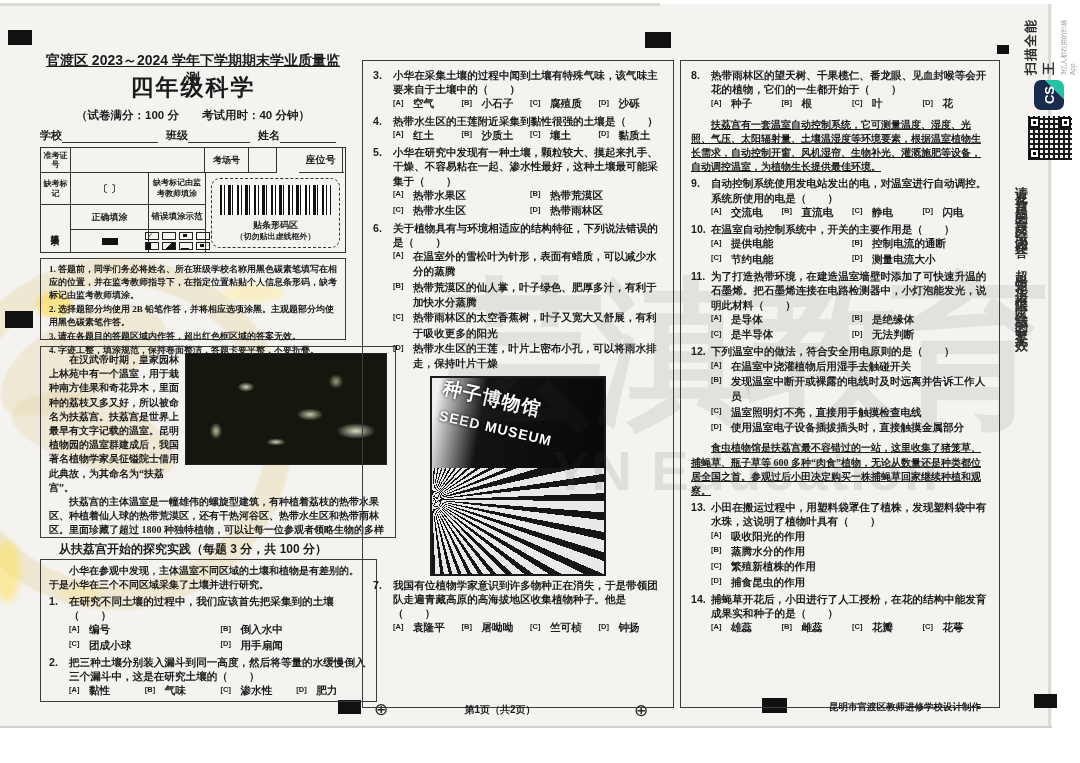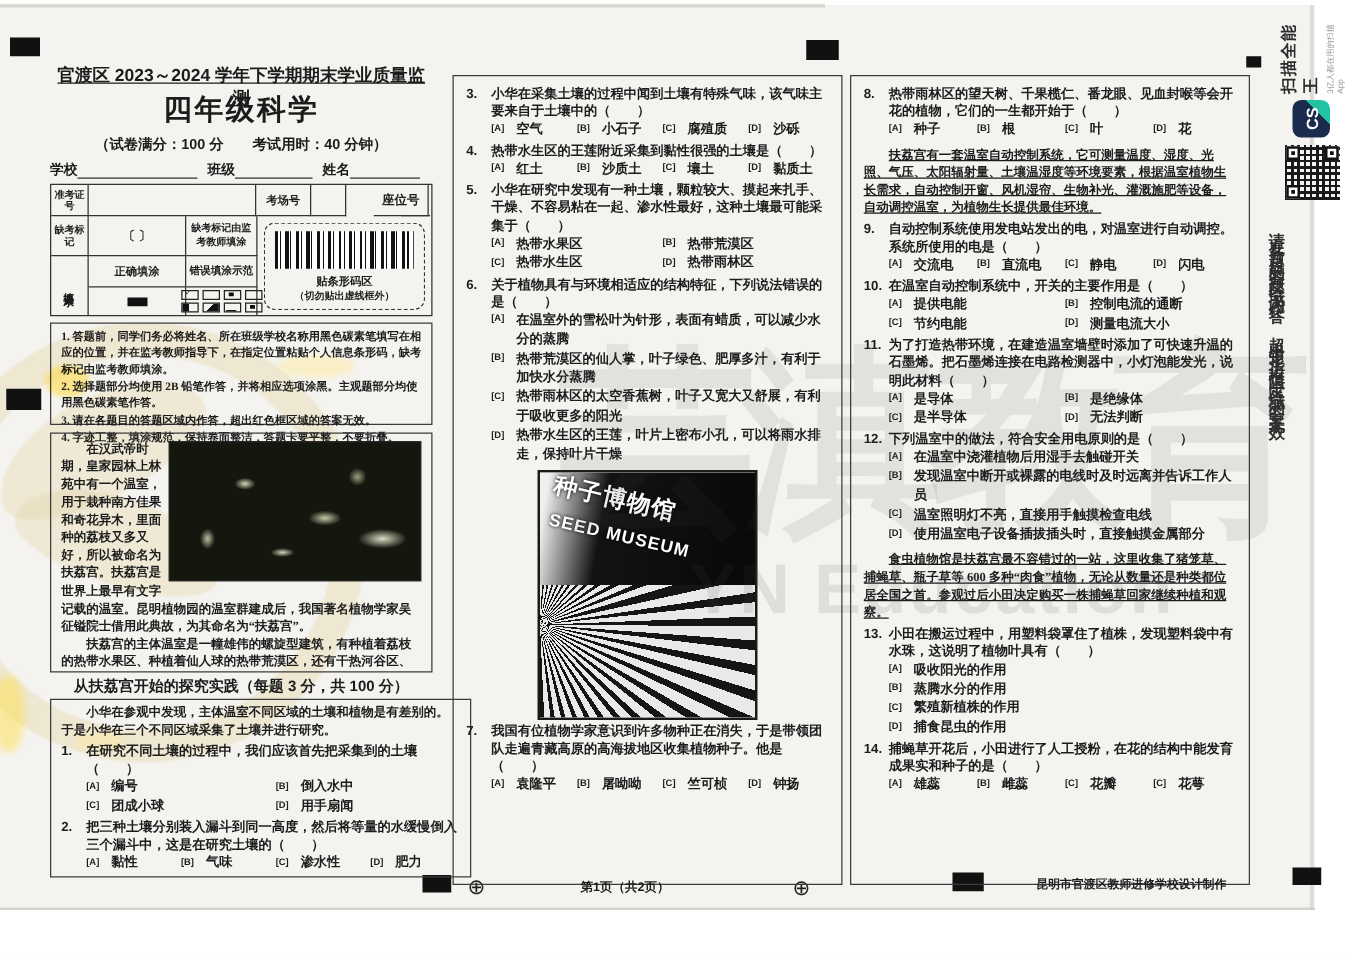--- a/index.html
+++ b/index.html
@@ -67,7 +67,7 @@
   .notices div{margin-bottom:1px;}
 
   
-  .pass1{position:absolute;left:40px;top:346px;width:306px;height:192px;box-sizing:border-box;padding:6px 8px;
+  .pass1{position:absolute;left:40px;top:346px;width:356px;height:192px;box-sizing:border-box;padding:6px 8px;
          font-family:"Liberation Serif","DejaVu Serif",serif;font-size:10px;font-weight:bold;line-height:1.42;overflow:hidden;}
   .pass1 p{margin:0;text-indent:2em;}
   .fuli-img{float:right;width:200px;height:110px;margin:0 0 3px 6px;border:1px solid #222;

